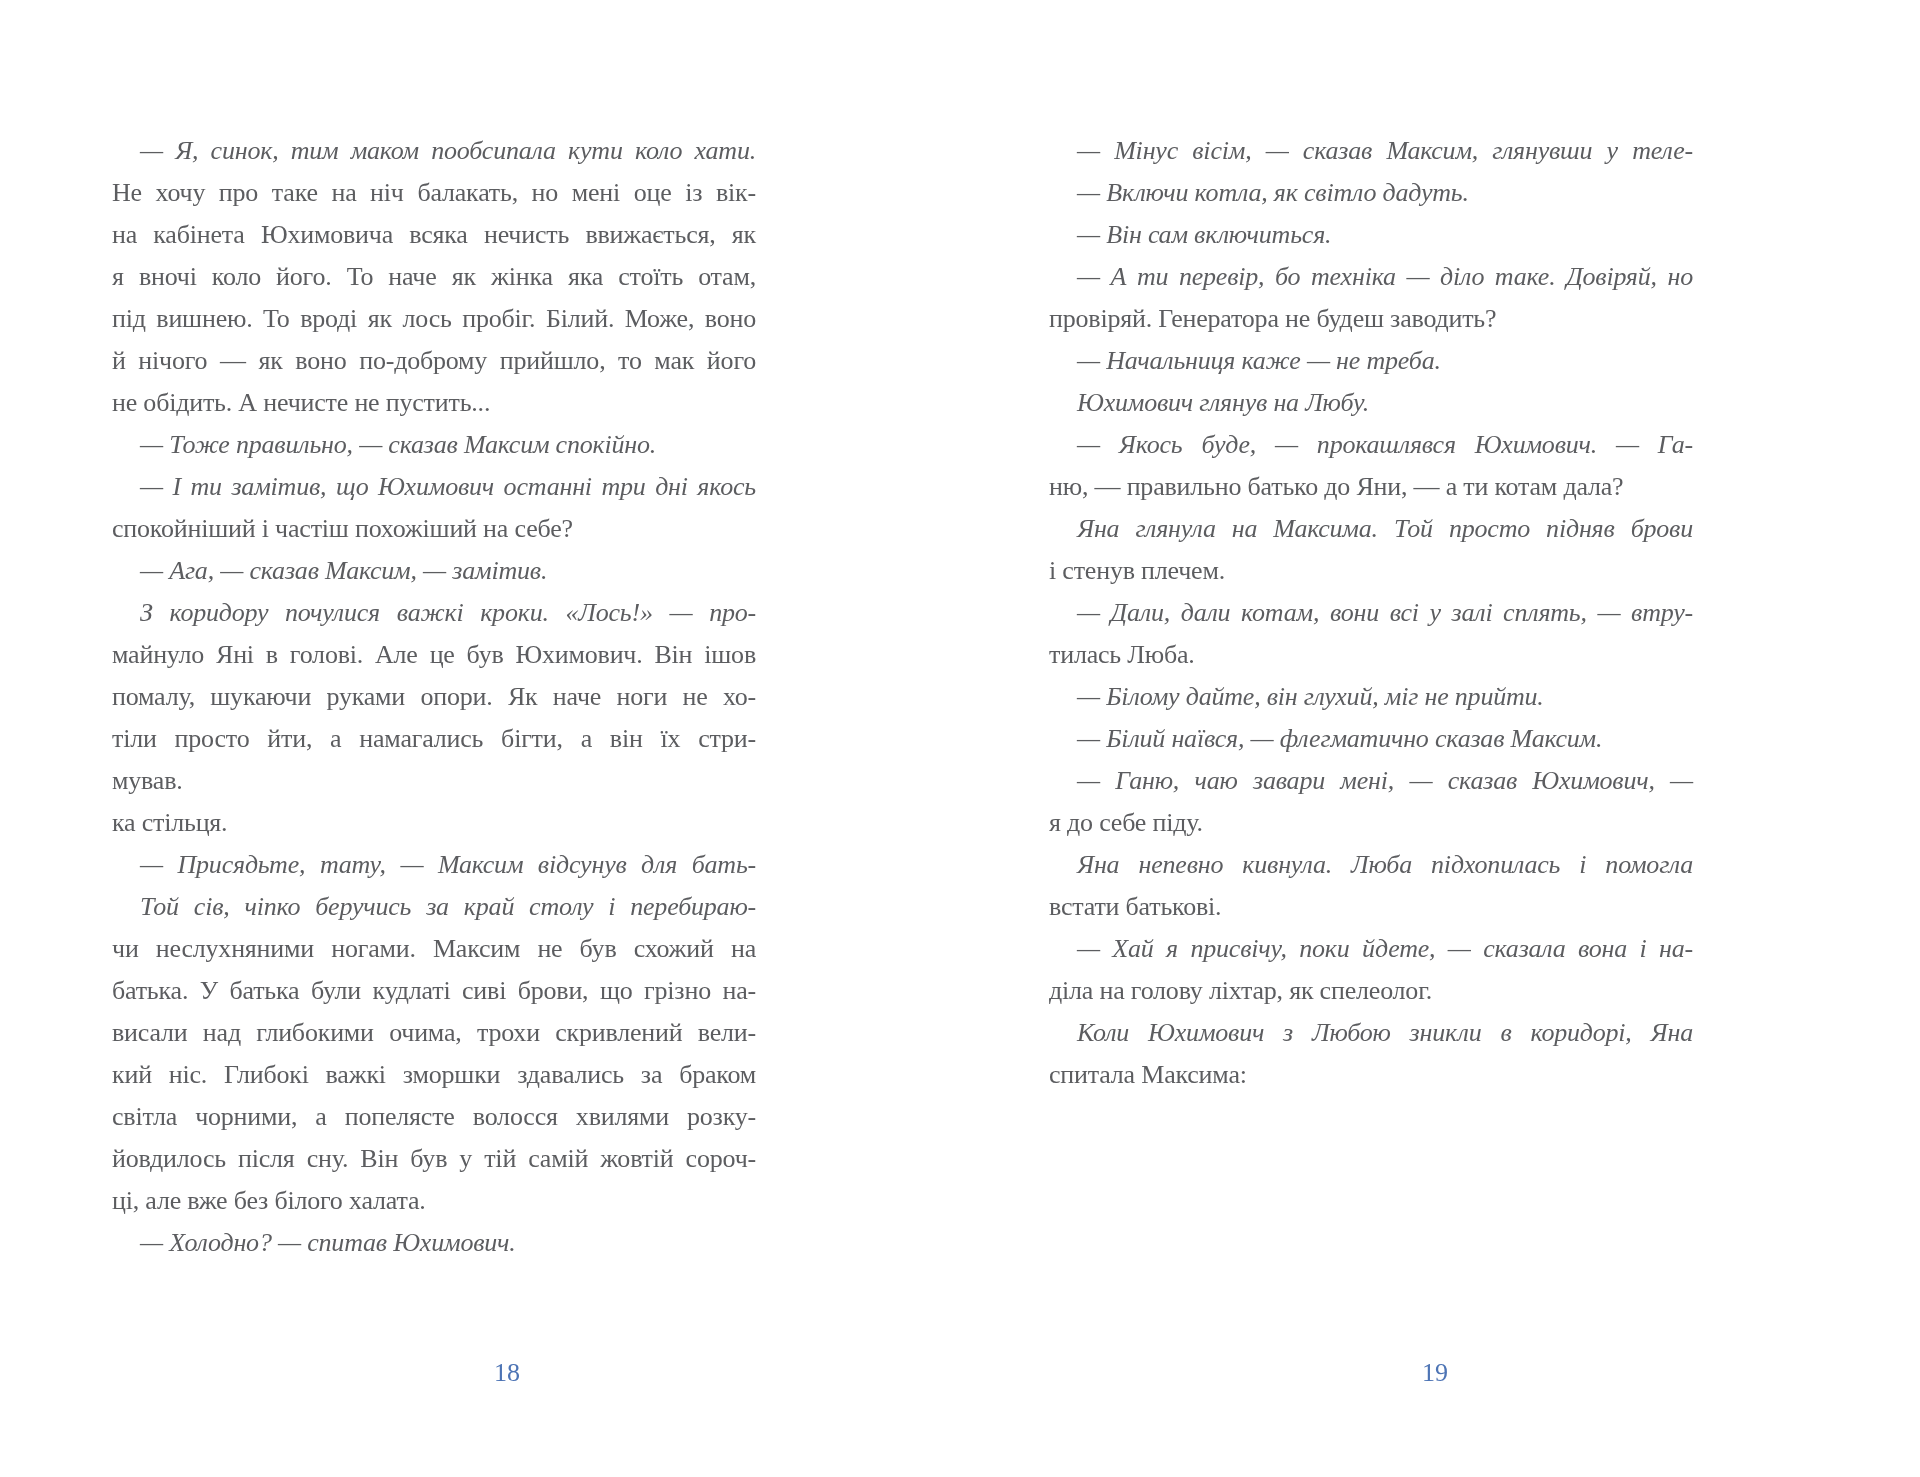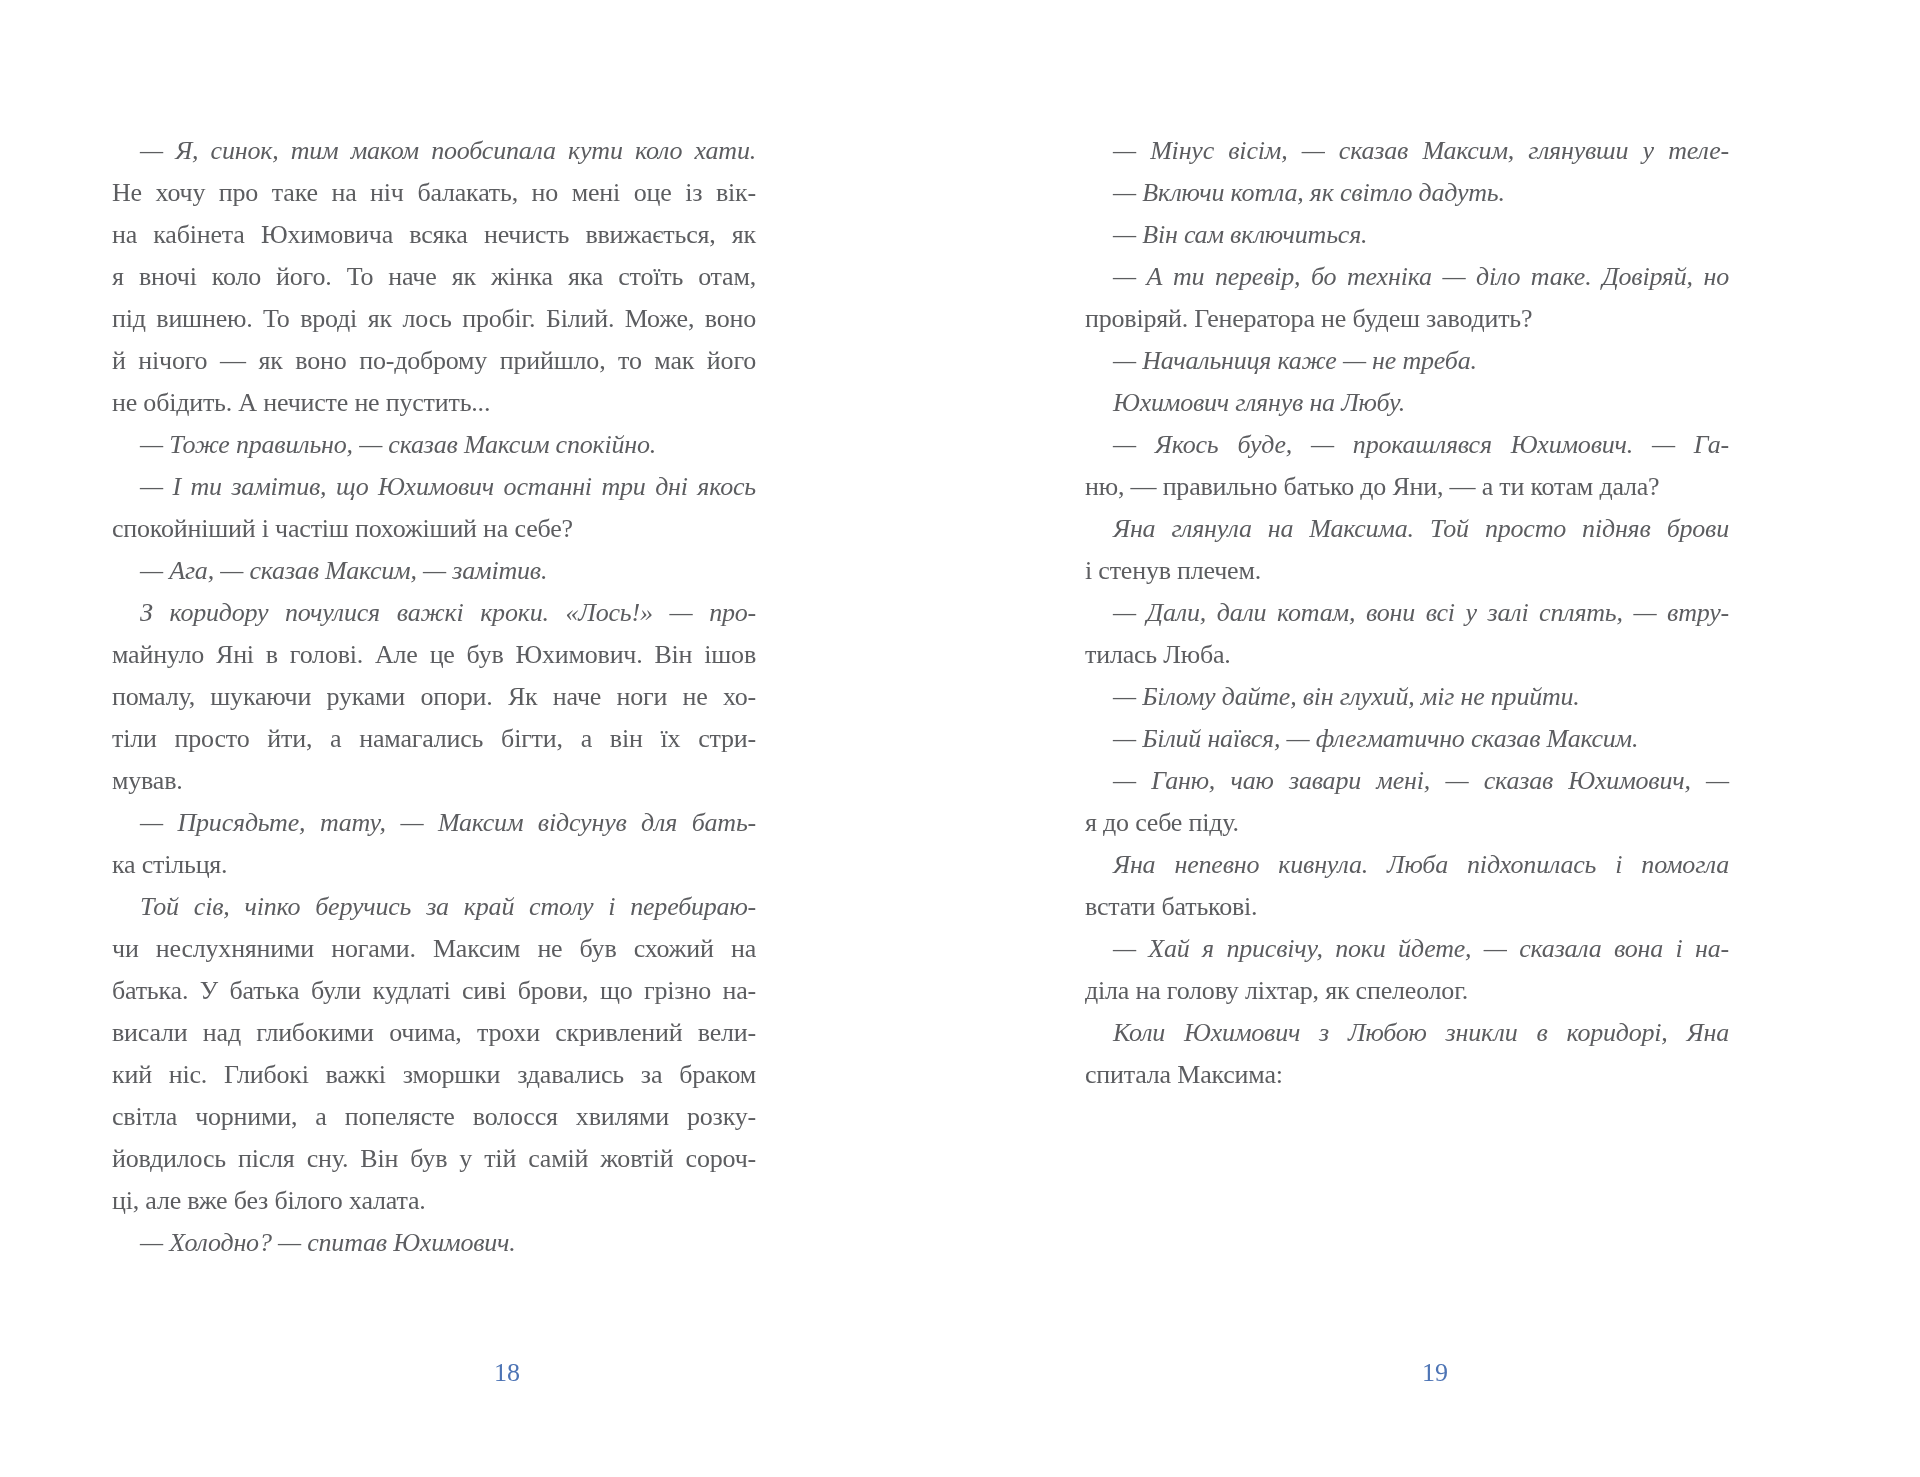--- a/index.html
+++ b/index.html
@@ -26,7 +26,7 @@
     color: #5c5d60;
   }
   .page-left  .page-text { left: 112px; }
-  .page-right .page-text { left: 1049px; margin-left: 36px; }
+  .page-right .page-text { left: 1049px; }
 
   .para { margin: 0; padding: 0; }
   .line {

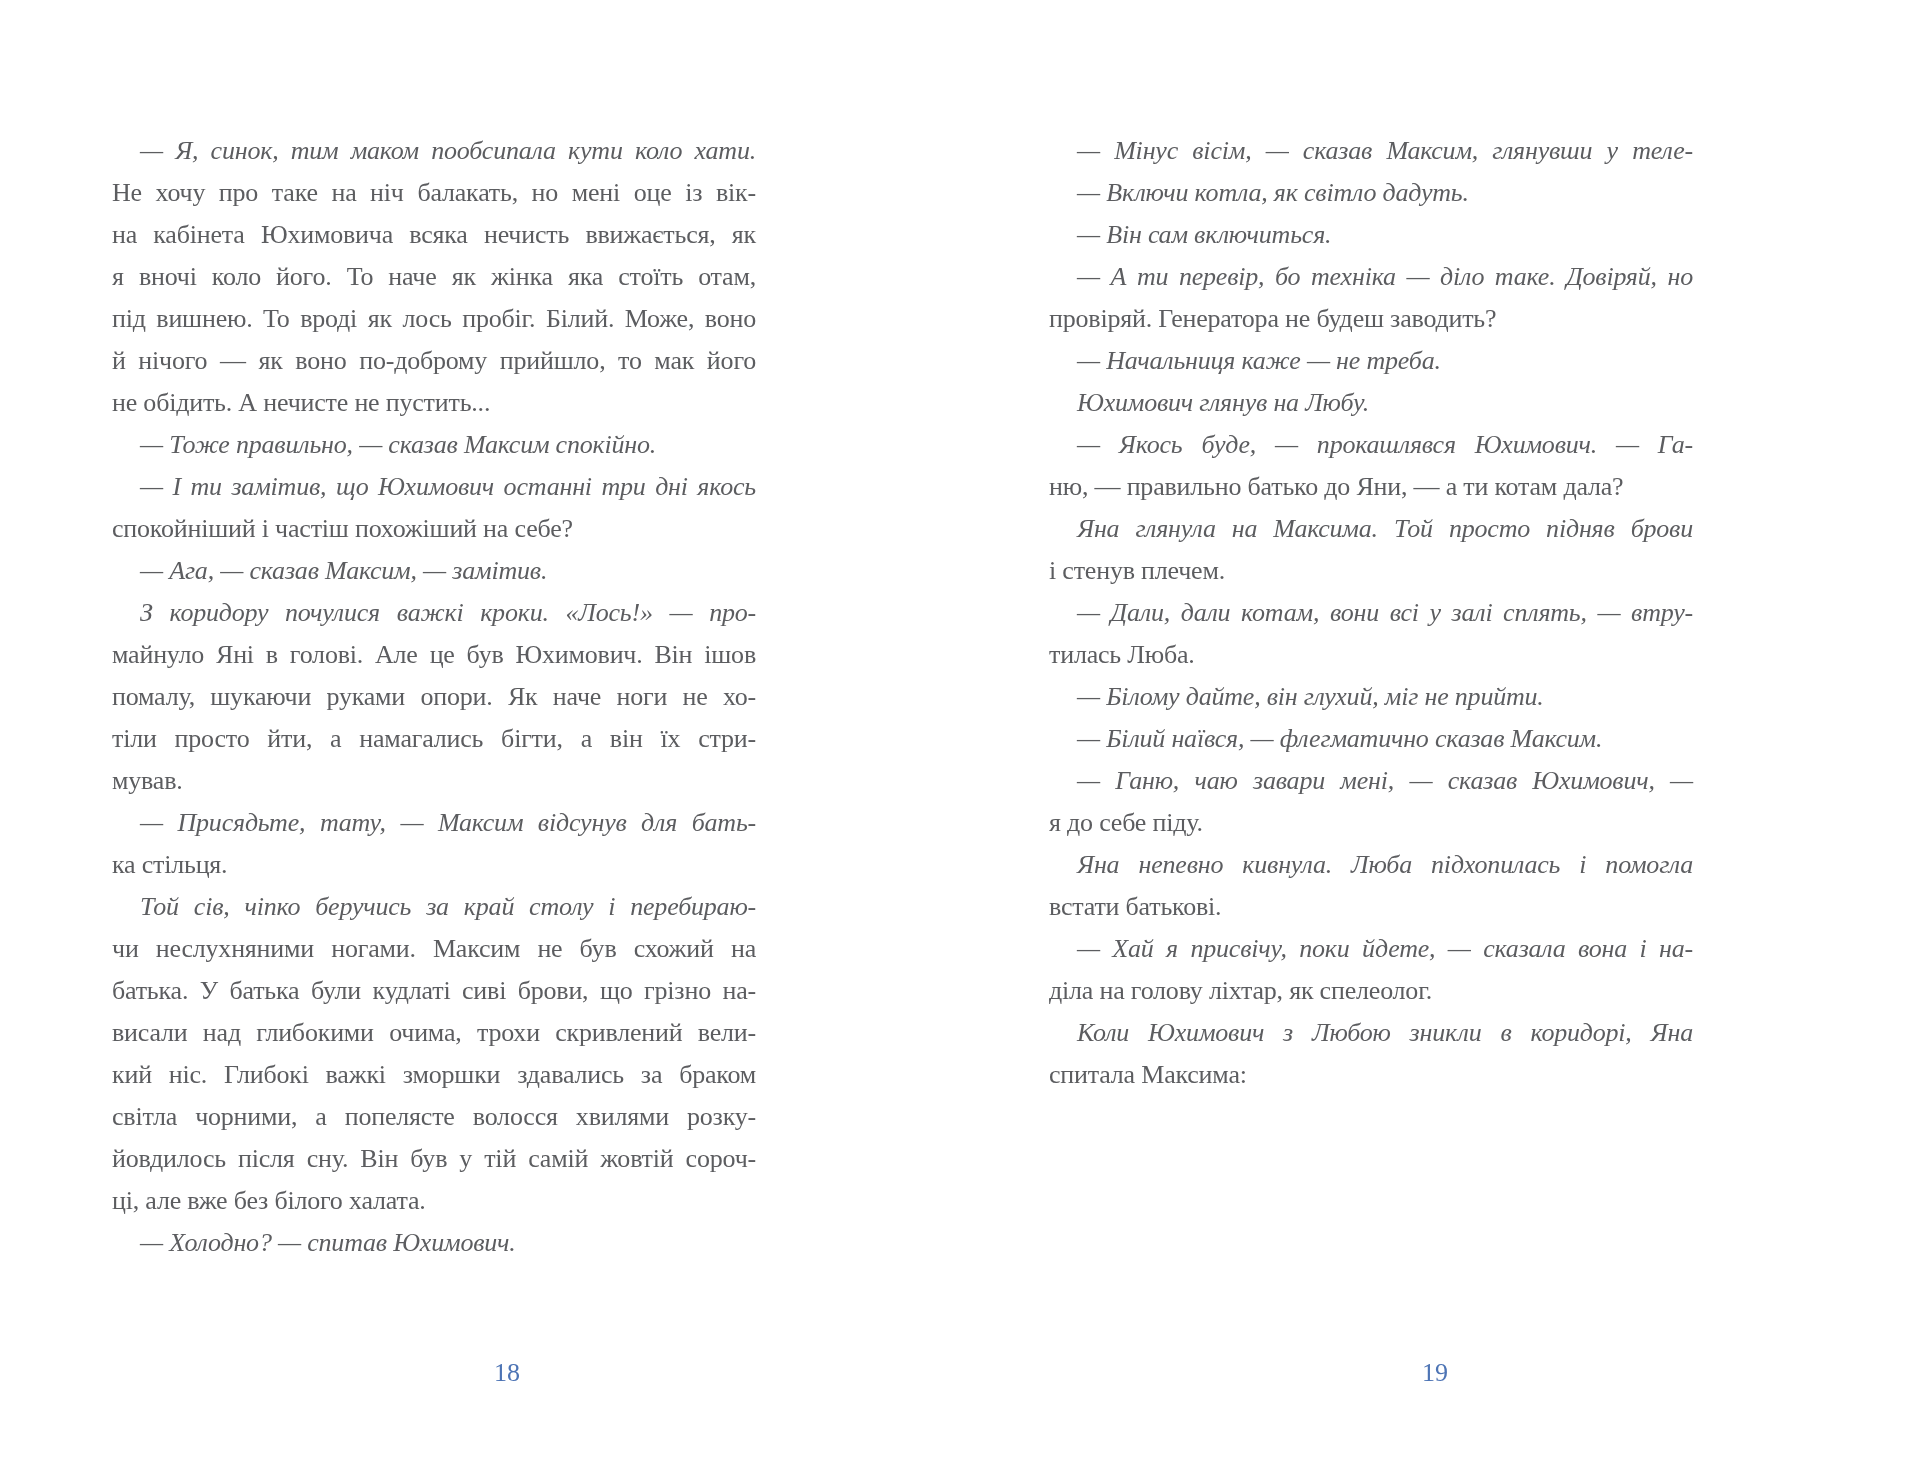--- a/index.html
+++ b/index.html
@@ -83,8 +83,8 @@
           <div class="line last">мував.</div>
         </div>
         <div class="para">
+          <div class="line last">ка стільця.</div>
           <div class="line first">— Присядьте, тату, — Максим відсунув для бать-</div>
-          <div class="line last">ка стільця.</div>
         </div>
         <div class="para">
           <div class="line first">Той сів, чіпко беручись за край столу і перебираю-</div>

